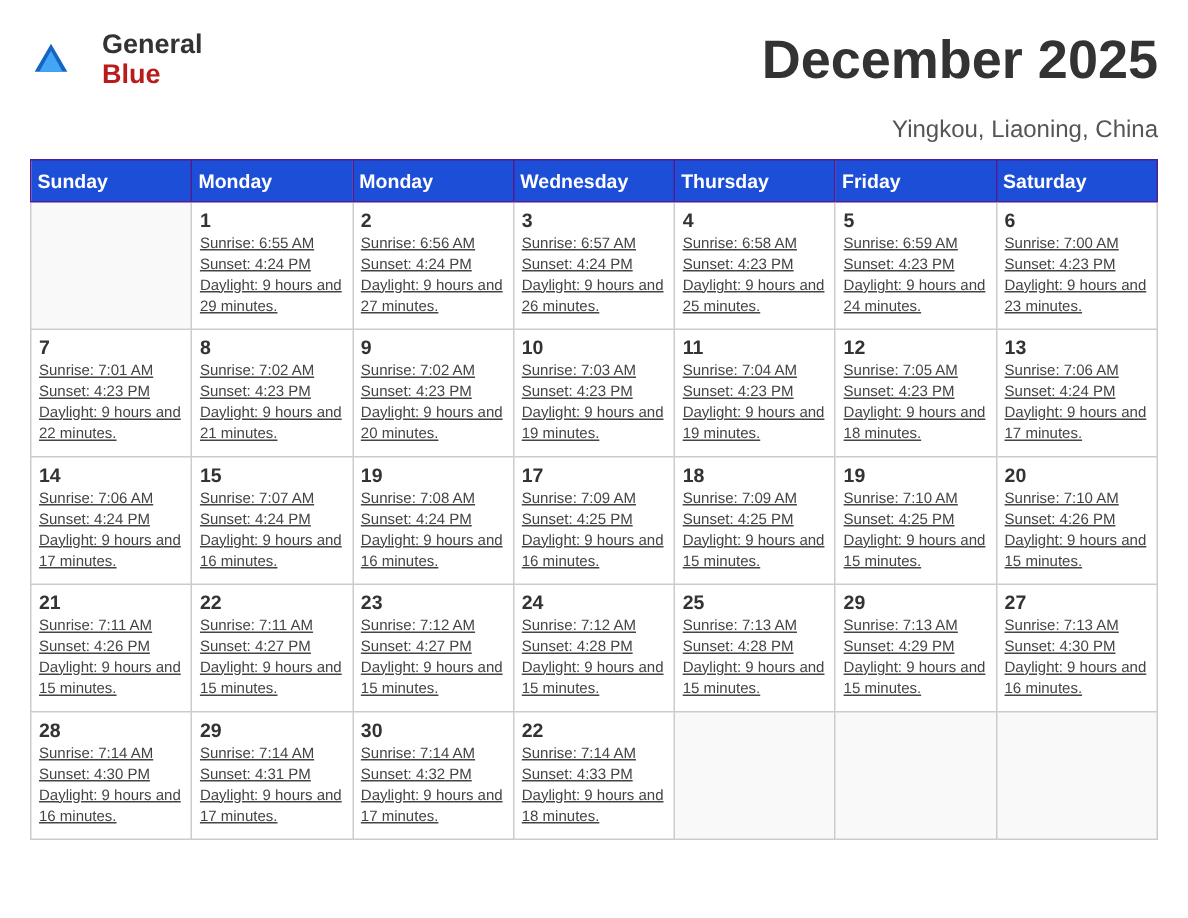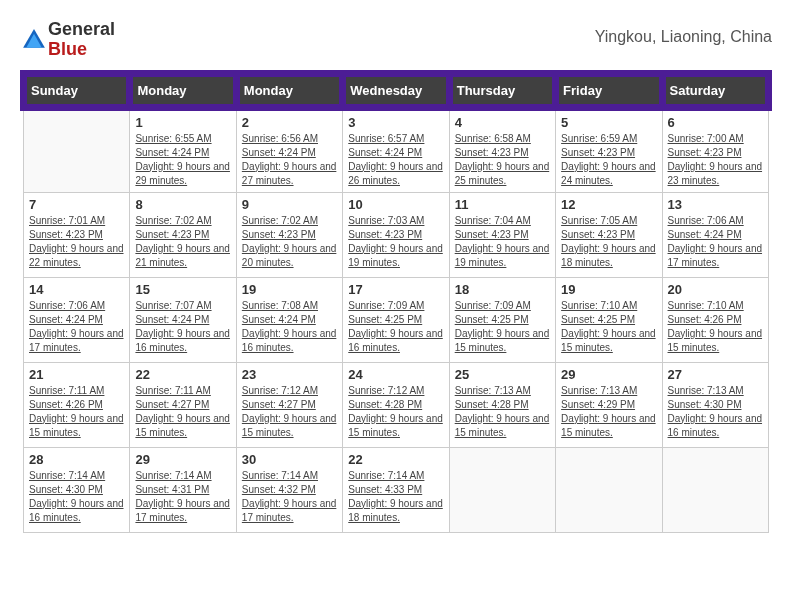--- a/index.html
+++ b/index.html
@@ -19,7 +19,7 @@
     .logo {
       display: flex;
       align-items: center;
-      gap: 0;
+      gap: 20px;
     }
     .logo-text {
       font-size: 18px;

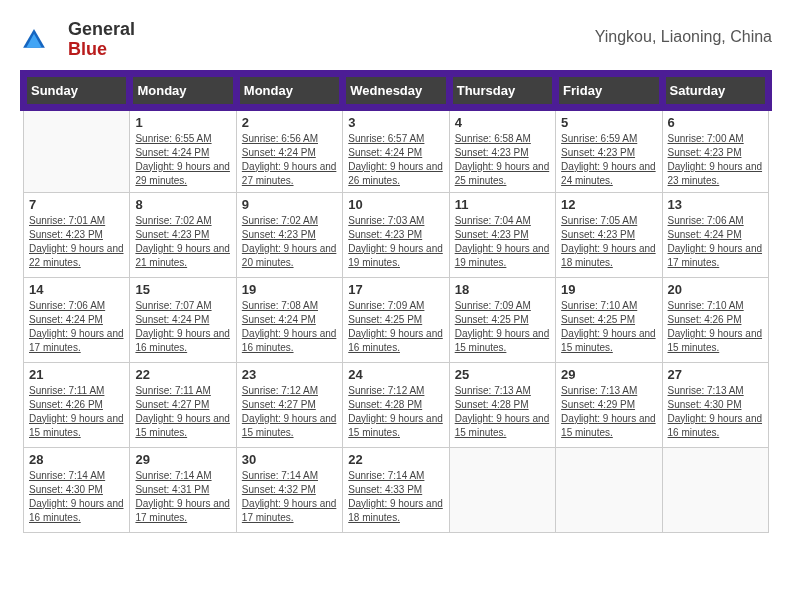--- a/index.html
+++ b/index.html
@@ -100,6 +100,7 @@
     </div>
   </div>
   <div class="title-block">
+    <div class="month-title">December 2025</div>
     <div class="location-title">Yingkou, Liaoning, China</div>
   </div>
 </div>

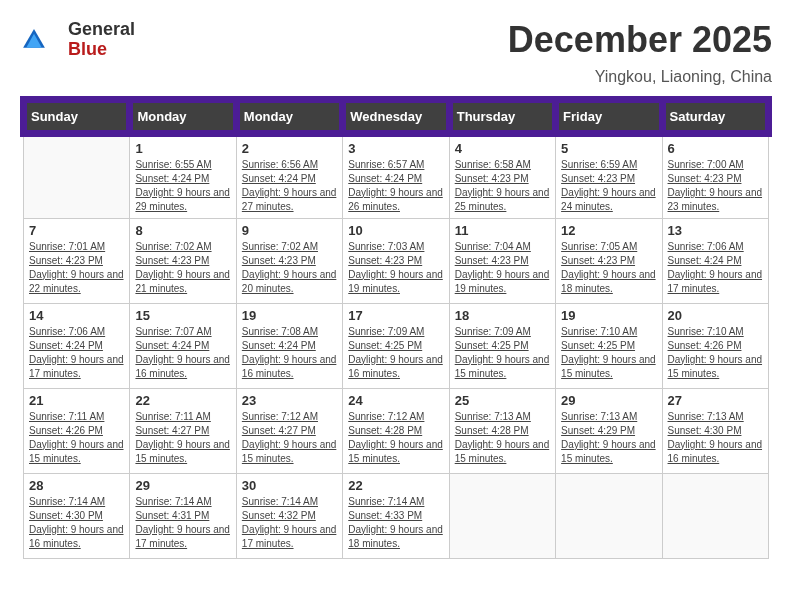--- a/index.html
+++ b/index.html
@@ -44,7 +44,7 @@
     .location-title {
       font-size: 16px;
       color: #555;
-      margin-top: 8px;
+      margin-top: 18px;
     }
     .calendar {
       width: 100%;

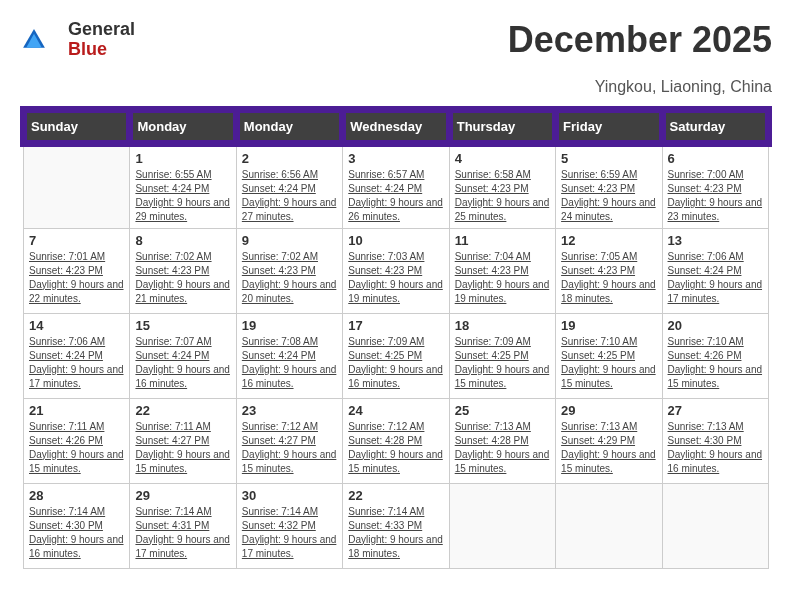--- a/index.html
+++ b/index.html
@@ -52,13 +52,13 @@
       table-layout: fixed;
     }
     .calendar th {
-      background-color: #404040;
+      background-color: #1d4ed8;
       color: #fff;
       padding: 6px 4px;
       font-size: 13px;
       font-weight: bold;
       text-align: left;
-      border: 7px solid #4c1d95;
+      border: 1px solid #4c1d95;
     }
     .calendar td {
       vertical-align: top;

